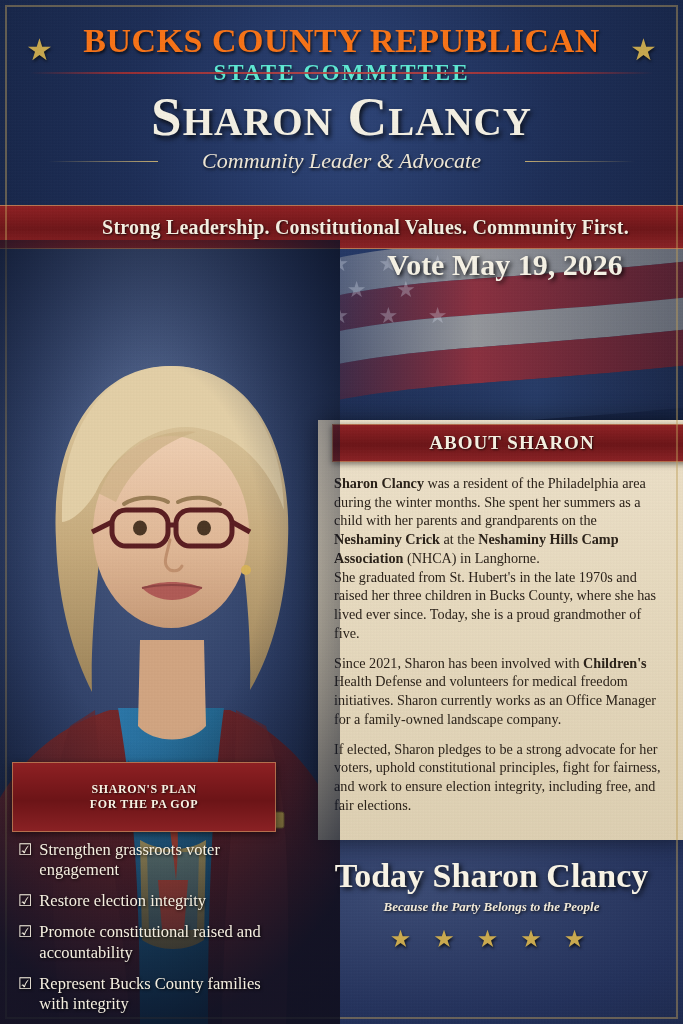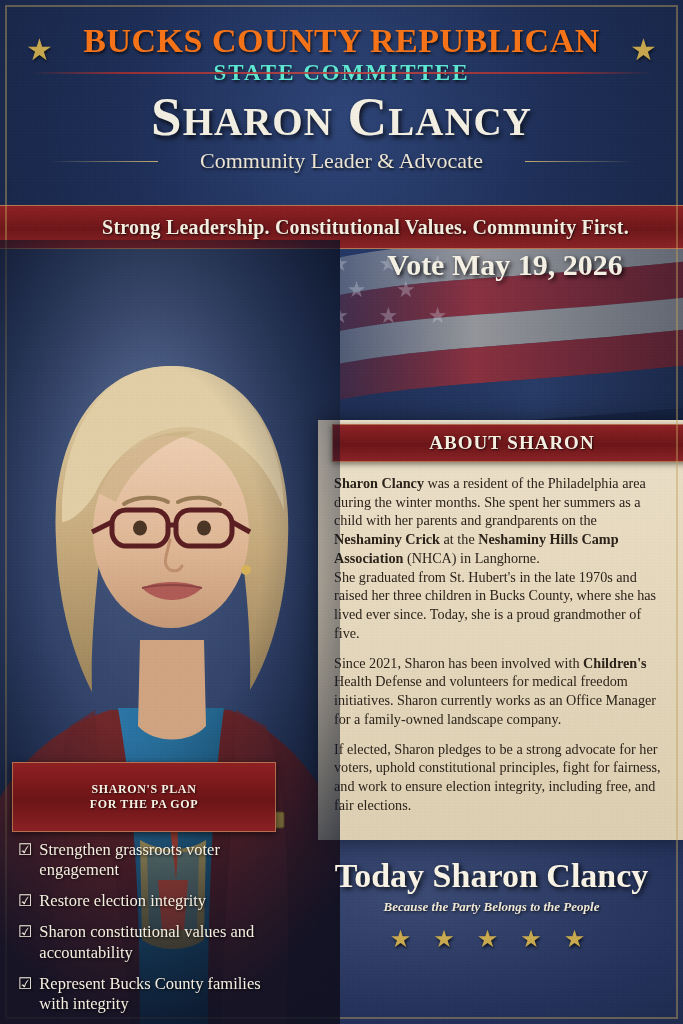--- a/index.html
+++ b/index.html
@@ -104,6 +104,7 @@
   .hdr-tagline {
     margin-top: 2px;
     font-size: 22px;
+    font-style: italic;
     color: #f0e8d6;
     text-shadow: 1px 2px 3px rgba(0,0,0,0.7);
     position: relative;

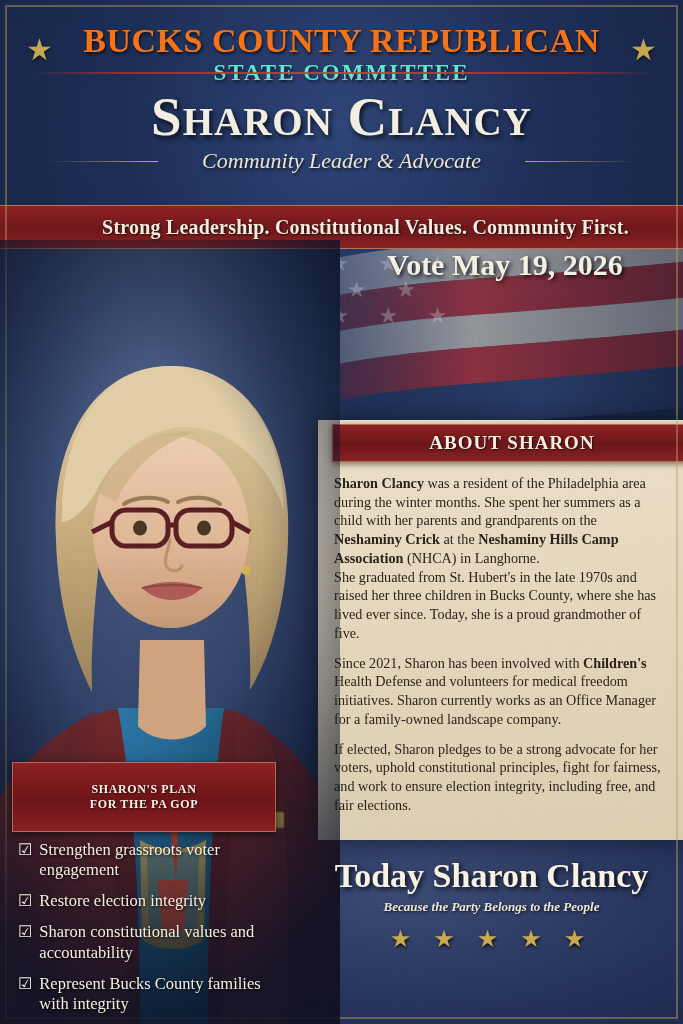--- a/index.html
+++ b/index.html
@@ -449,7 +449,7 @@
     </div>
     <div class="plan-item">
       <span class="plan-check">☑</span>
-      <span>Sharon constitutional values and accountability</span>
+      <span>Promote constitutional raised and accountability</span>
     </div>
     <div class="plan-item">
       <span class="plan-check">☑</span>

